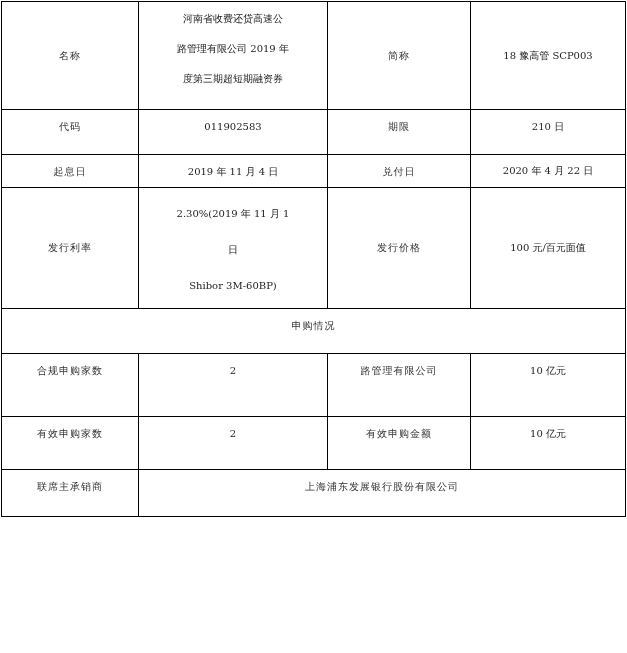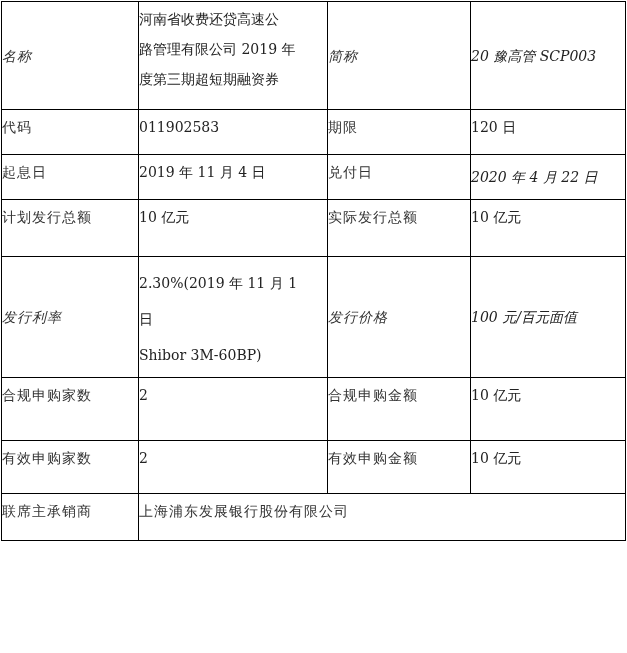--- a/index.html
+++ b/index.html
@@ -6,8 +6,8 @@
   body { width: 627px; height: 653px; overflow: hidden; position: relative;
          font-family: "DejaVu Serif", "Liberation Serif", serif; color: #222; }
   table { position: absolute; left: 1px; top: 1px; border-collapse: collapse; table-layout: fixed; }
-  td { border: 1.5px solid #000; padding: 0; vertical-align: top;
-       font-size: 14px; line-height: 22px; }
+  td { border: 1.5px solid #000; padding: 0; text-align: center; vertical-align: top;
+       font-size: 10px; line-height: 22px; }
   td.lbl { color: #333; letter-spacing: 1px; }
   .inner { padding-top: 6px; }
   .mid { vertical-align: middle; font-style: italic; }

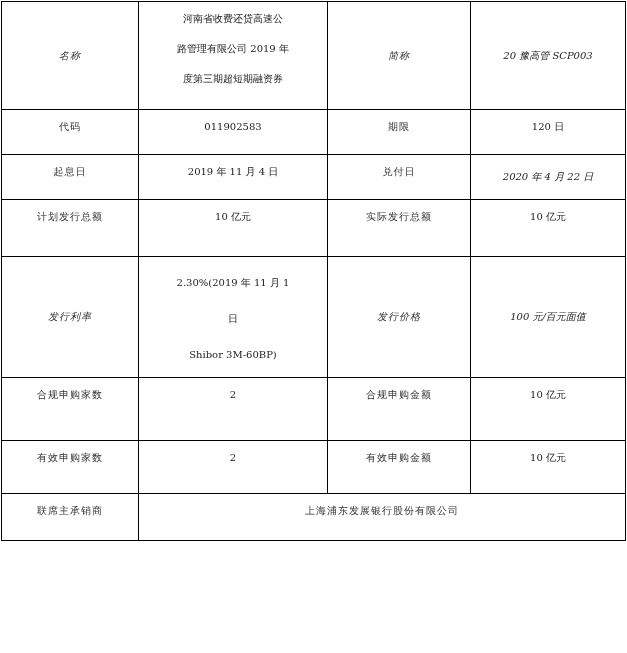--- a/index.html
+++ b/index.html
@@ -10,7 +10,7 @@
        font-size: 10px; line-height: 22px; }
   td.lbl { color: #333; letter-spacing: 1px; }
   .inner { padding-top: 6px; }
-  .mid { vertical-align: middle; font-style: italic; }
+  .mid { vertical-align: middle; }
   .multi { line-height: 30px; padding-top: 2px; }
   .bold { font-weight: normal; }
 </style>

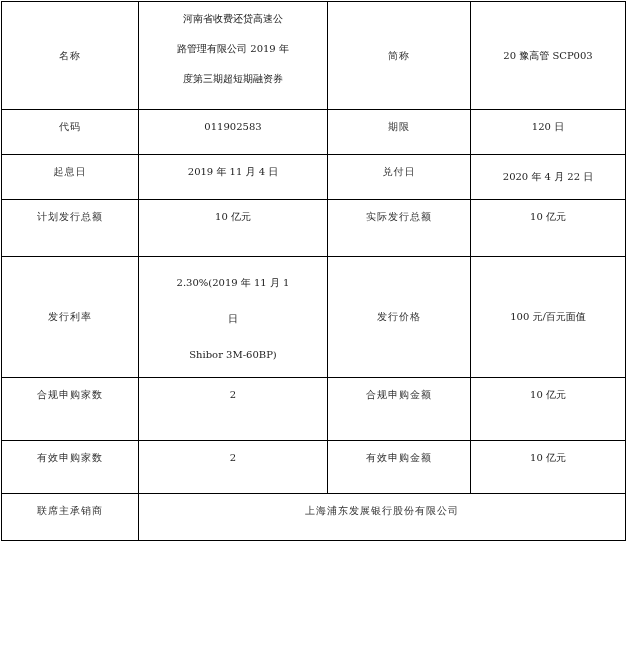--- a/index.html
+++ b/index.html
@@ -34,7 +34,7 @@
       <div>度第三期超短期融资券</div>
     </td>
     <td class="lbl mid">简称</td>
-    <td class="mid">20 豫高管 SCP003</td>
+    <td class="mid">18 豫高管 SCP003</td>
   </tr>
 
   <tr style="height:45px">

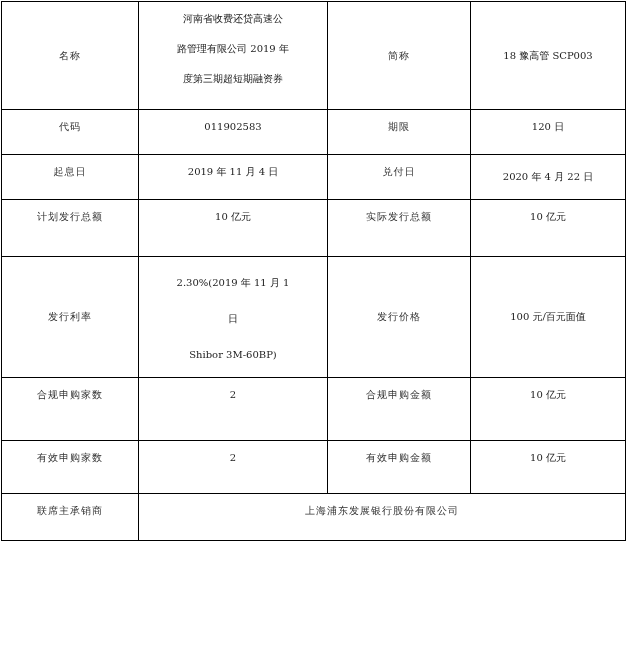--- a/index.html
+++ b/index.html
@@ -48,7 +48,7 @@
           <div class="inner">期限</div>
         </td>
     <td>
-          <div class="inner">120 日</div>
+          <div class="inner">210 日</div>
         </td>
   </tr>
 

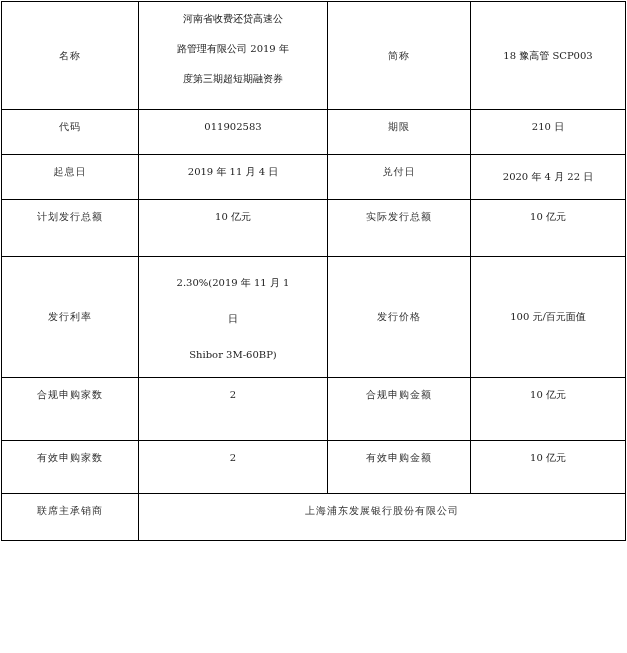--- a/index.html
+++ b/index.html
@@ -52,7 +52,7 @@
         </td>
   </tr>
 
-  <tr style="height:45px">
+  <tr style="height:33px">
     <td class="lbl">
           <div class="inner">起息日</div>
         </td>

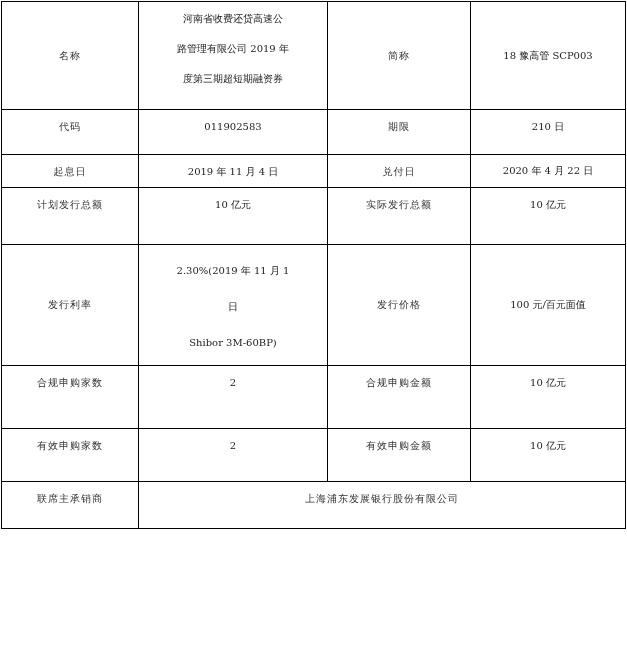--- a/index.html
+++ b/index.html
@@ -65,20 +65,6 @@
     <td class="mid">2020 年 4 月 22 日</td>
   </tr>
 
-  <tr style="height:57px">
-    <td class="lbl">
-          <div class="inner">计划发行总额</div>
-        </td>
-    <td>
-          <div class="inner">10 亿元</div>
-        </td>
-    <td class="lbl">
-          <div class="inner">实际发行总额</div>
-        </td>
-    <td>
-          <div class="inner">10 亿元</div>
-        </td>
-  </tr>
 
   <tr style="height:121px">
     <td class="lbl mid">发行利率</td>

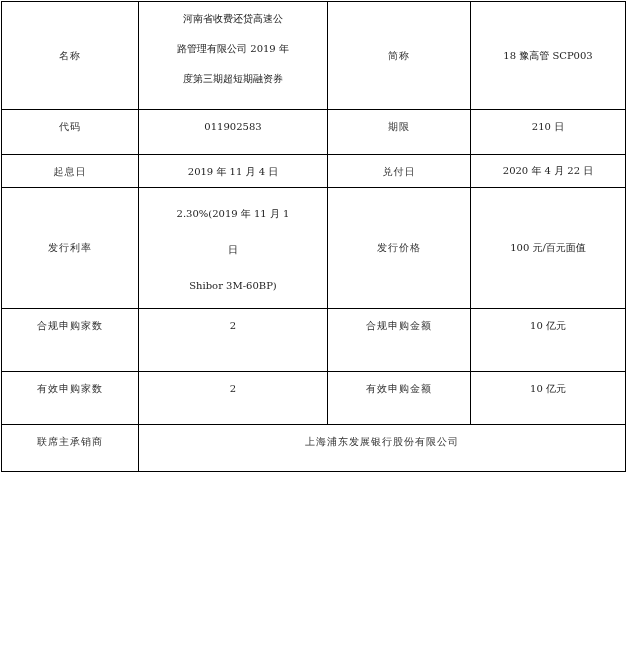--- a/index.html
+++ b/index.html
@@ -77,6 +77,11 @@
     <td class="mid">100 元/百元面值</td>
   </tr>
 
+  <tr style="height:45px">
+    <td colspan="4" class="lbl">
+          <div class="inner">申购情况</div>
+        </td>
+  </tr>
 
   <tr style="height:63px">
     <td class="lbl">

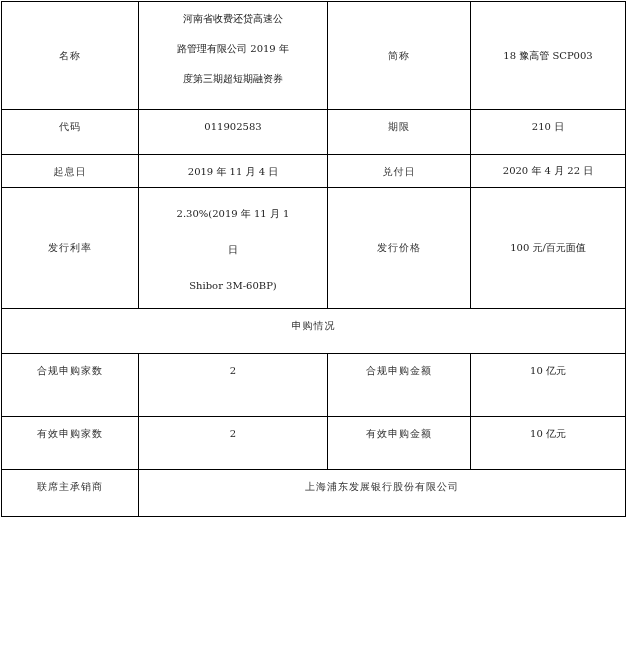--- a/index.html
+++ b/index.html
@@ -91,7 +91,7 @@
           <div class="inner">2</div>
         </td>
     <td class="lbl">
-          <div class="inner">合规申购金额</div>
+          <div class="inner">路管理有限公司</div>
         </td>
     <td>
           <div class="inner">10 亿元</div>

